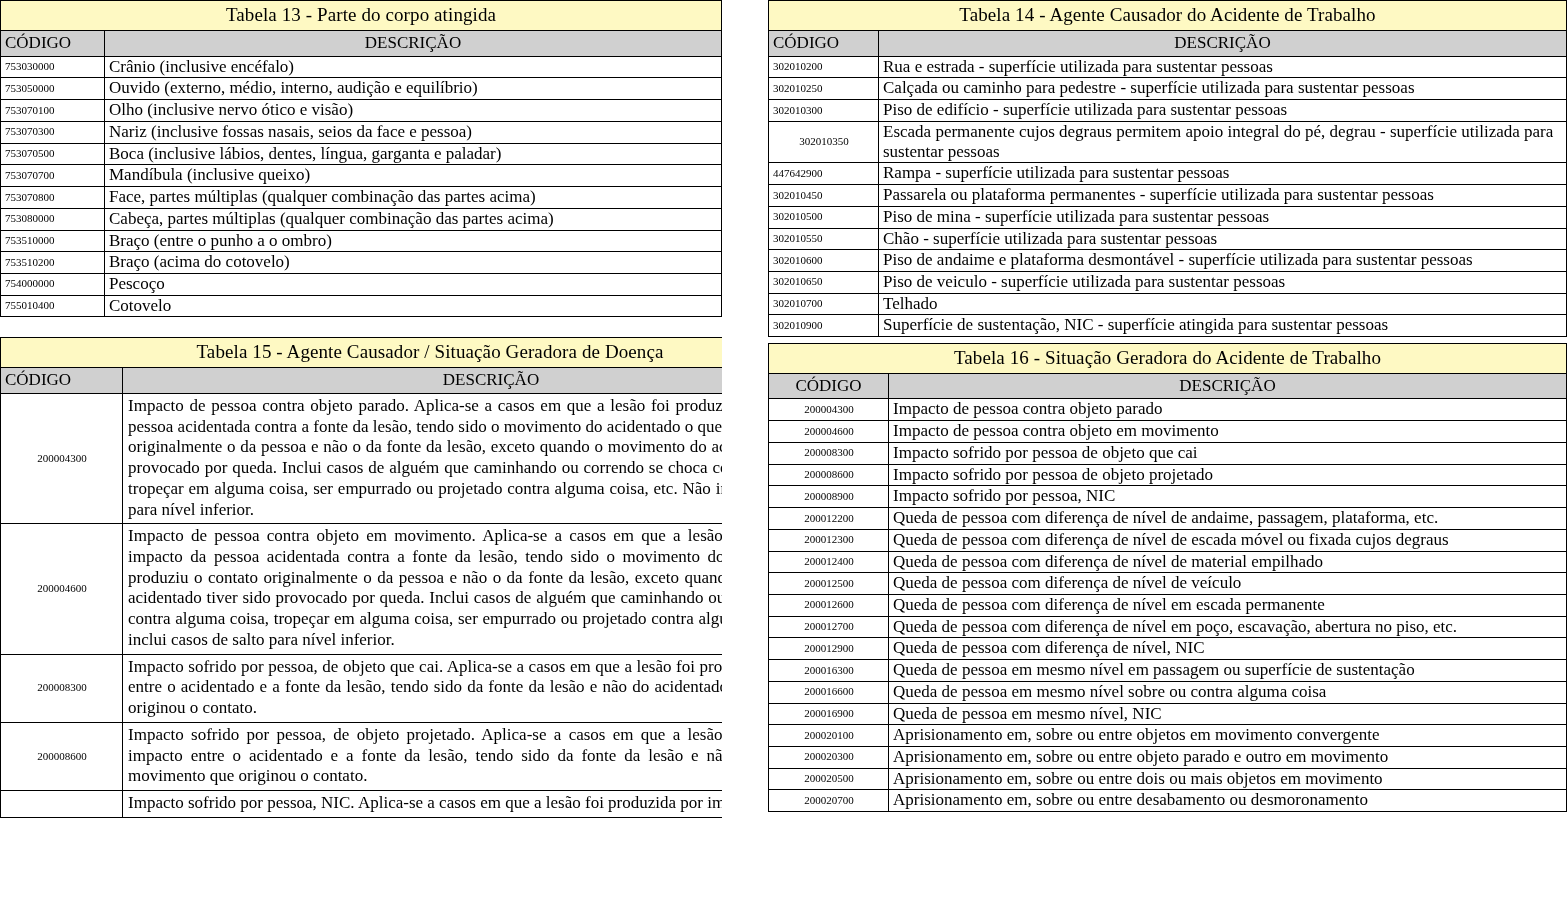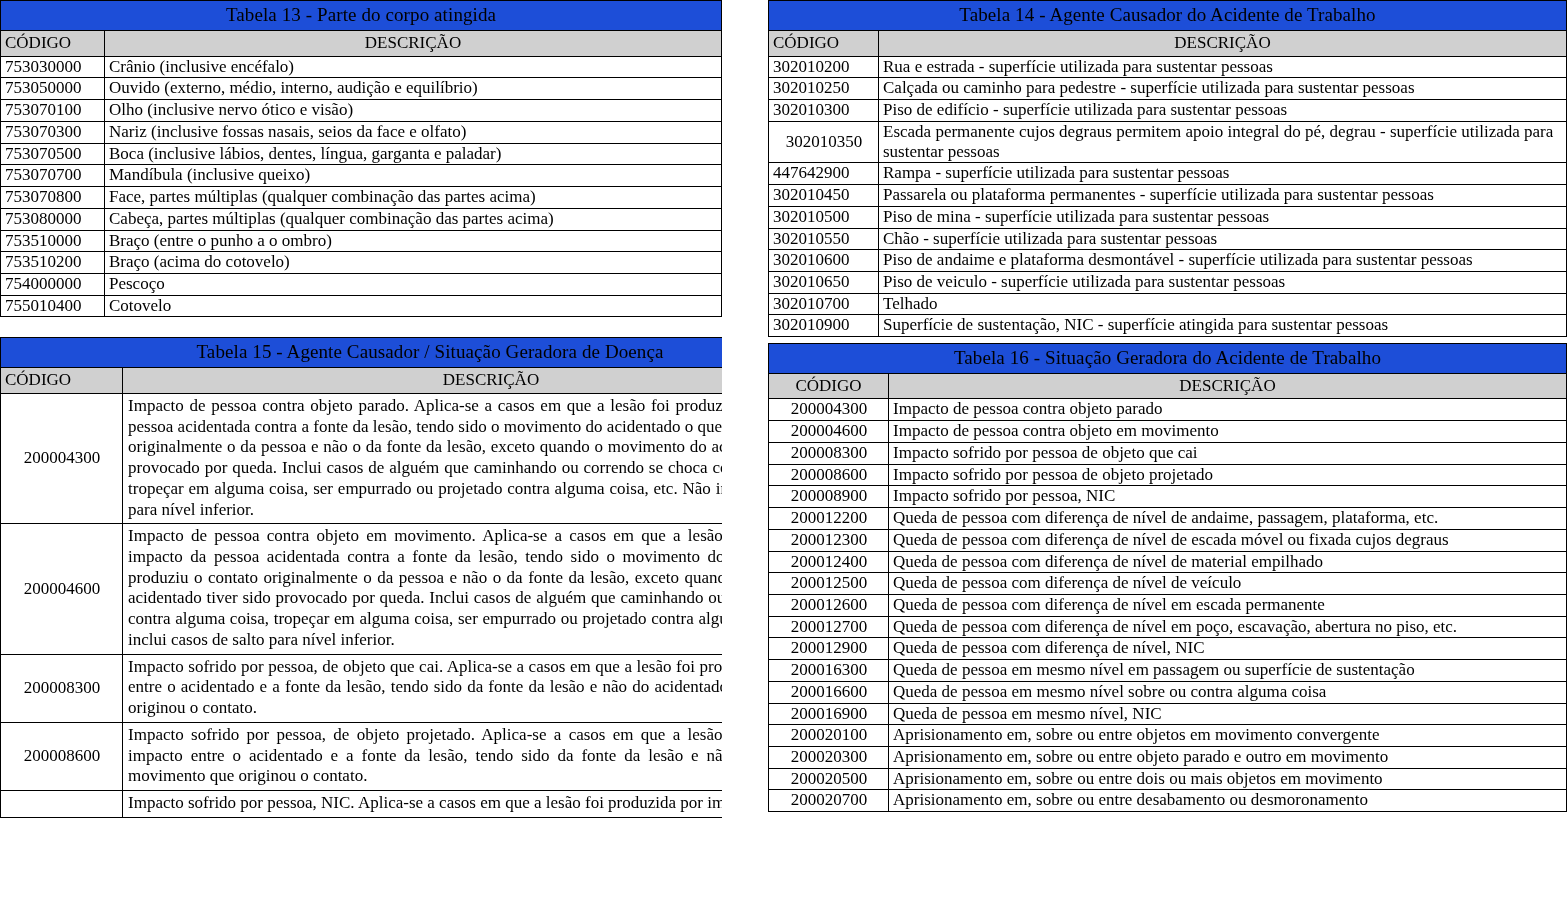--- a/index.html
+++ b/index.html
@@ -44,7 +44,7 @@
     font-weight: normal;
   }
   .tbl-title {
-    background: #1d4ed8;
+    background: #fef9c3;
     text-align: center;
     font-size: 19px;
     font-weight: normal;

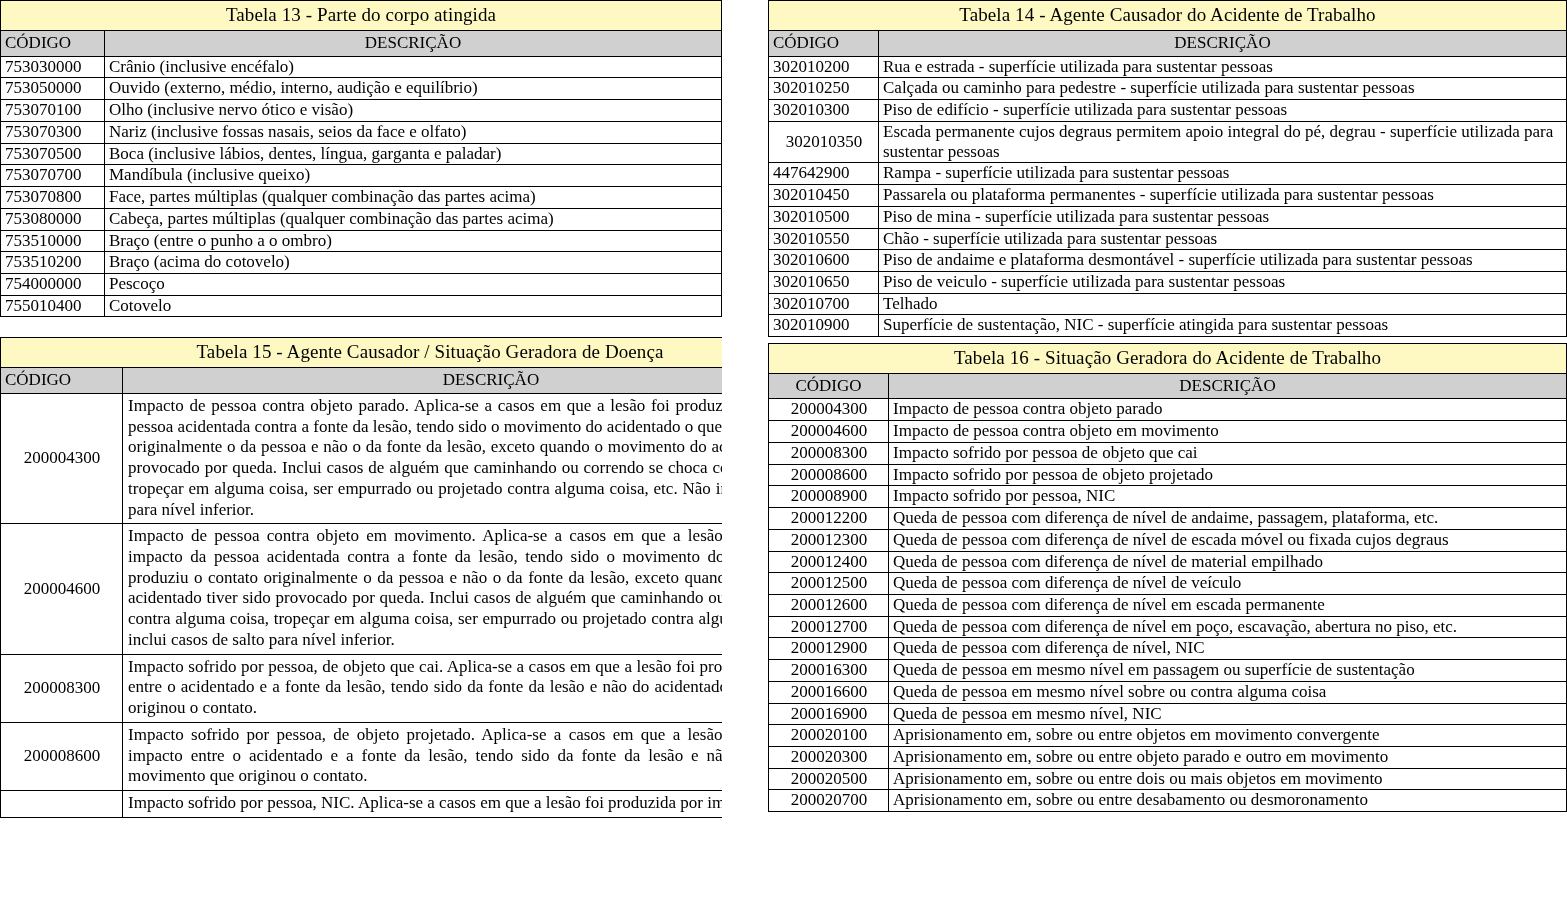--- a/index.html
+++ b/index.html
@@ -67,7 +67,7 @@
   .code-cell {
     text-align: left;
     white-space: nowrap;
-    font-size: 17px;
+    font-size: 11px;
   }
   .desc-cell {
     text-align: left;

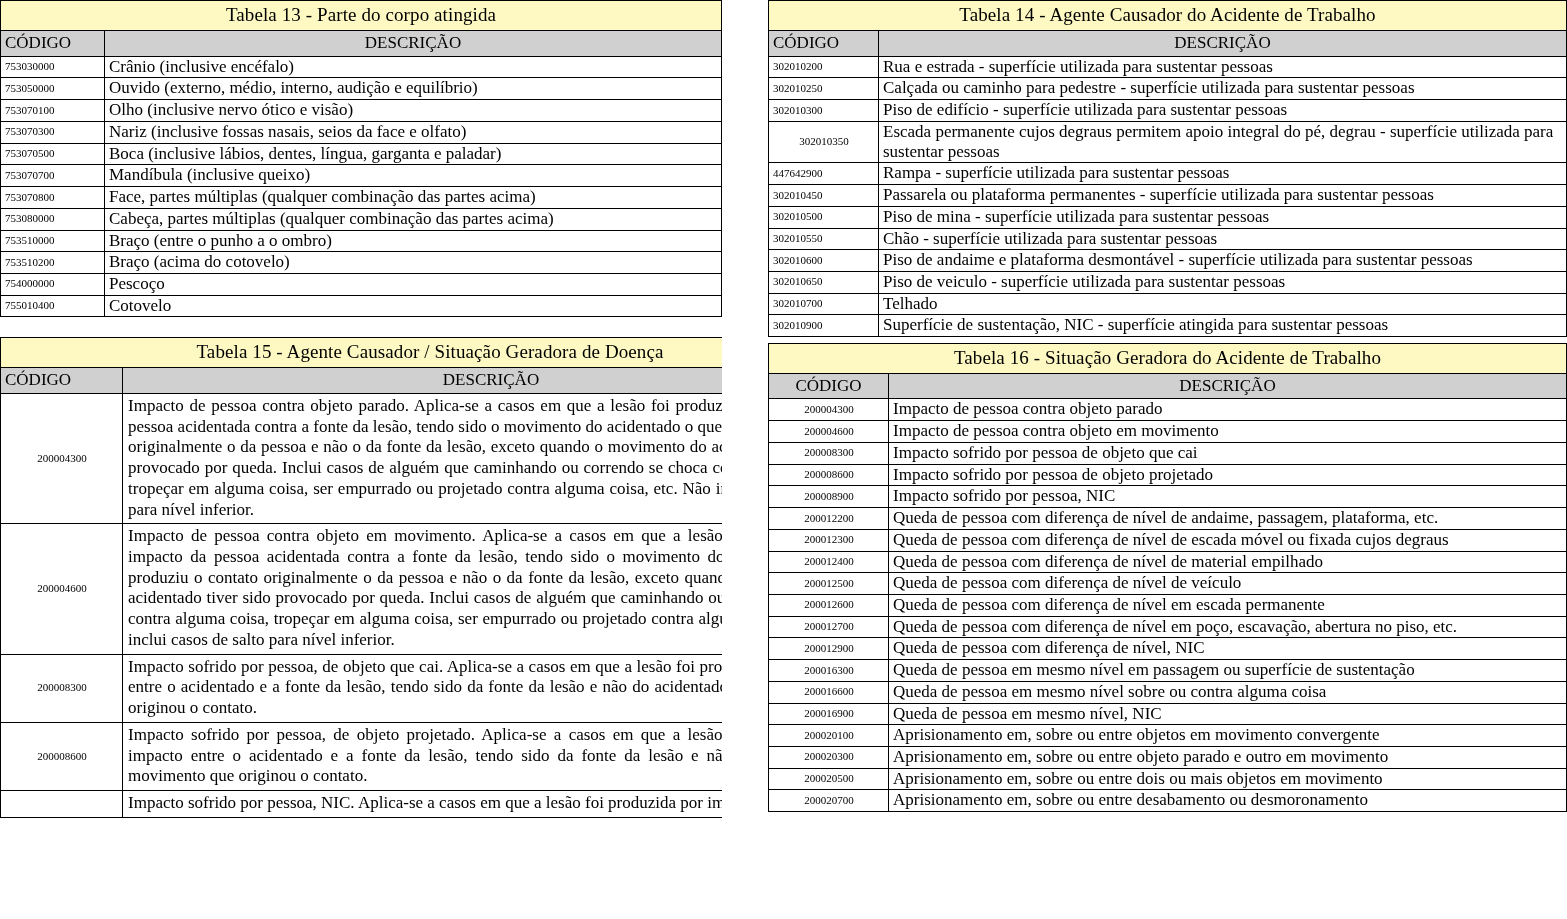--- a/index.html
+++ b/index.html
@@ -143,7 +143,7 @@
           </tr>
           <tr>
             <td class="code-cell">753070300</td>
-            <td class="desc-cell">Nariz (inclusive fossas nasais, seios da face e olfato)</td>
+            <td class="desc-cell">Nariz (inclusive fossas nasais, seios da face e pessoa)</td>
           </tr>
           <tr>
             <td class="code-cell">753070500</td>

